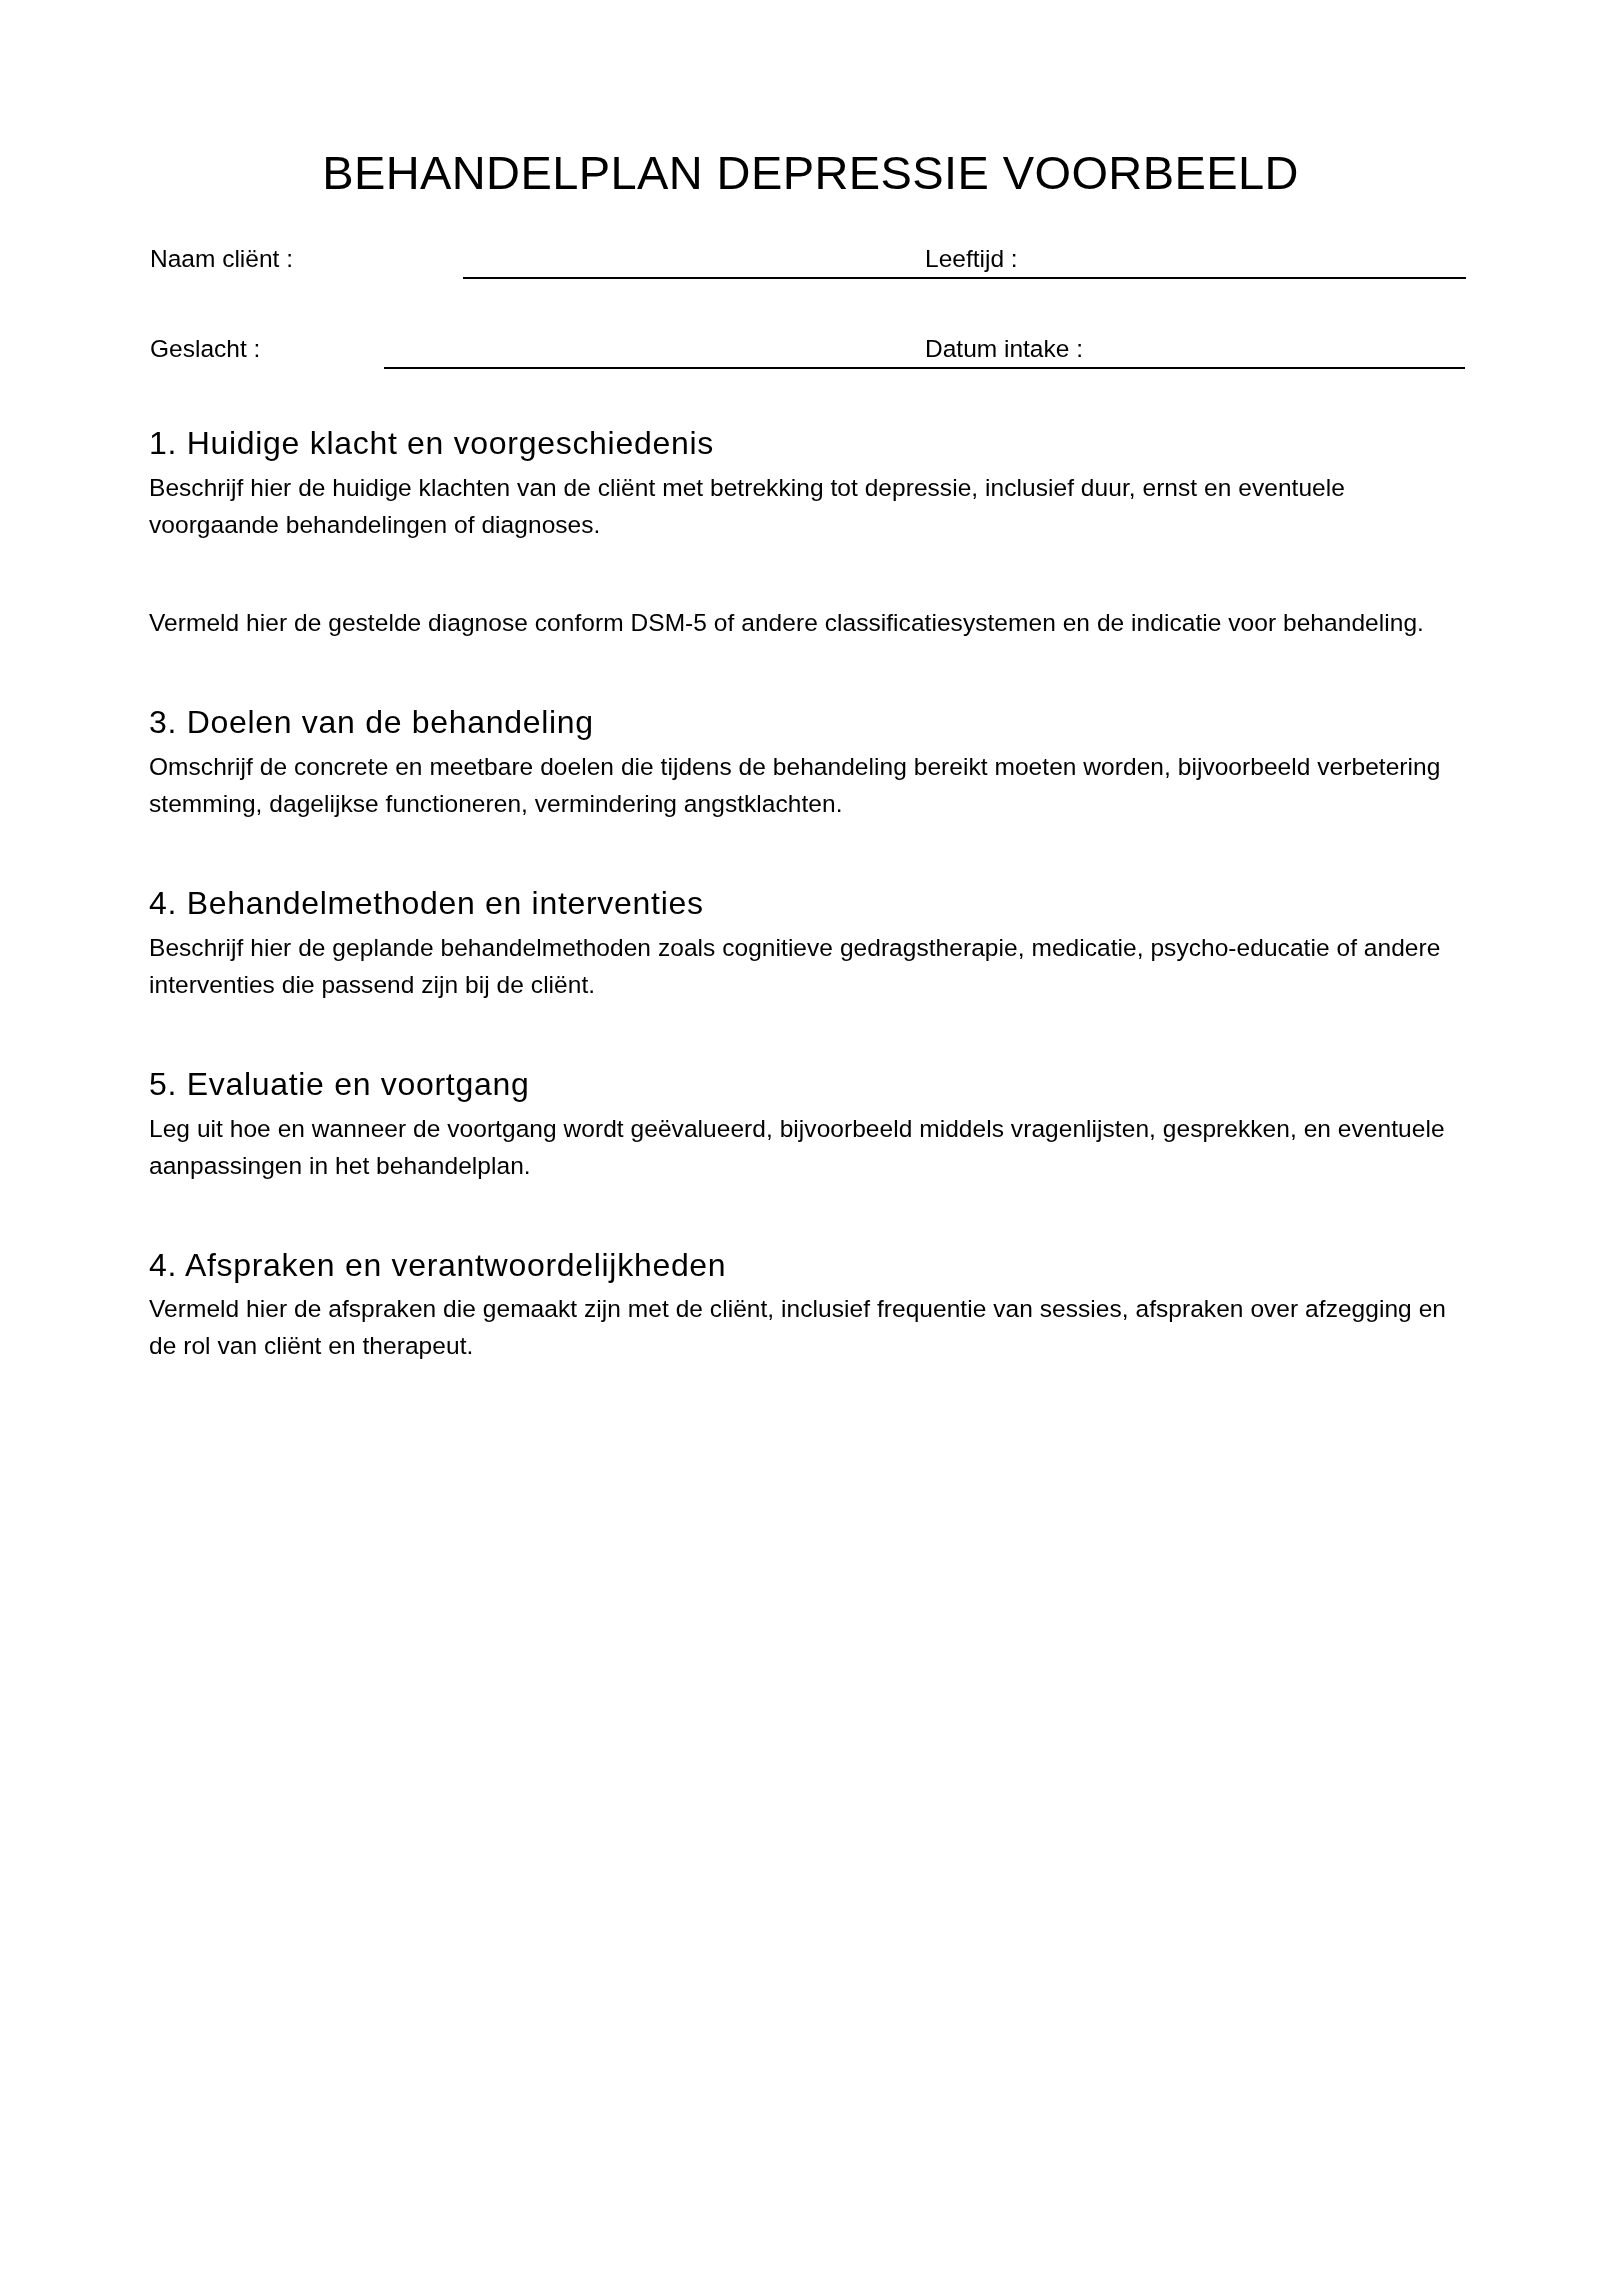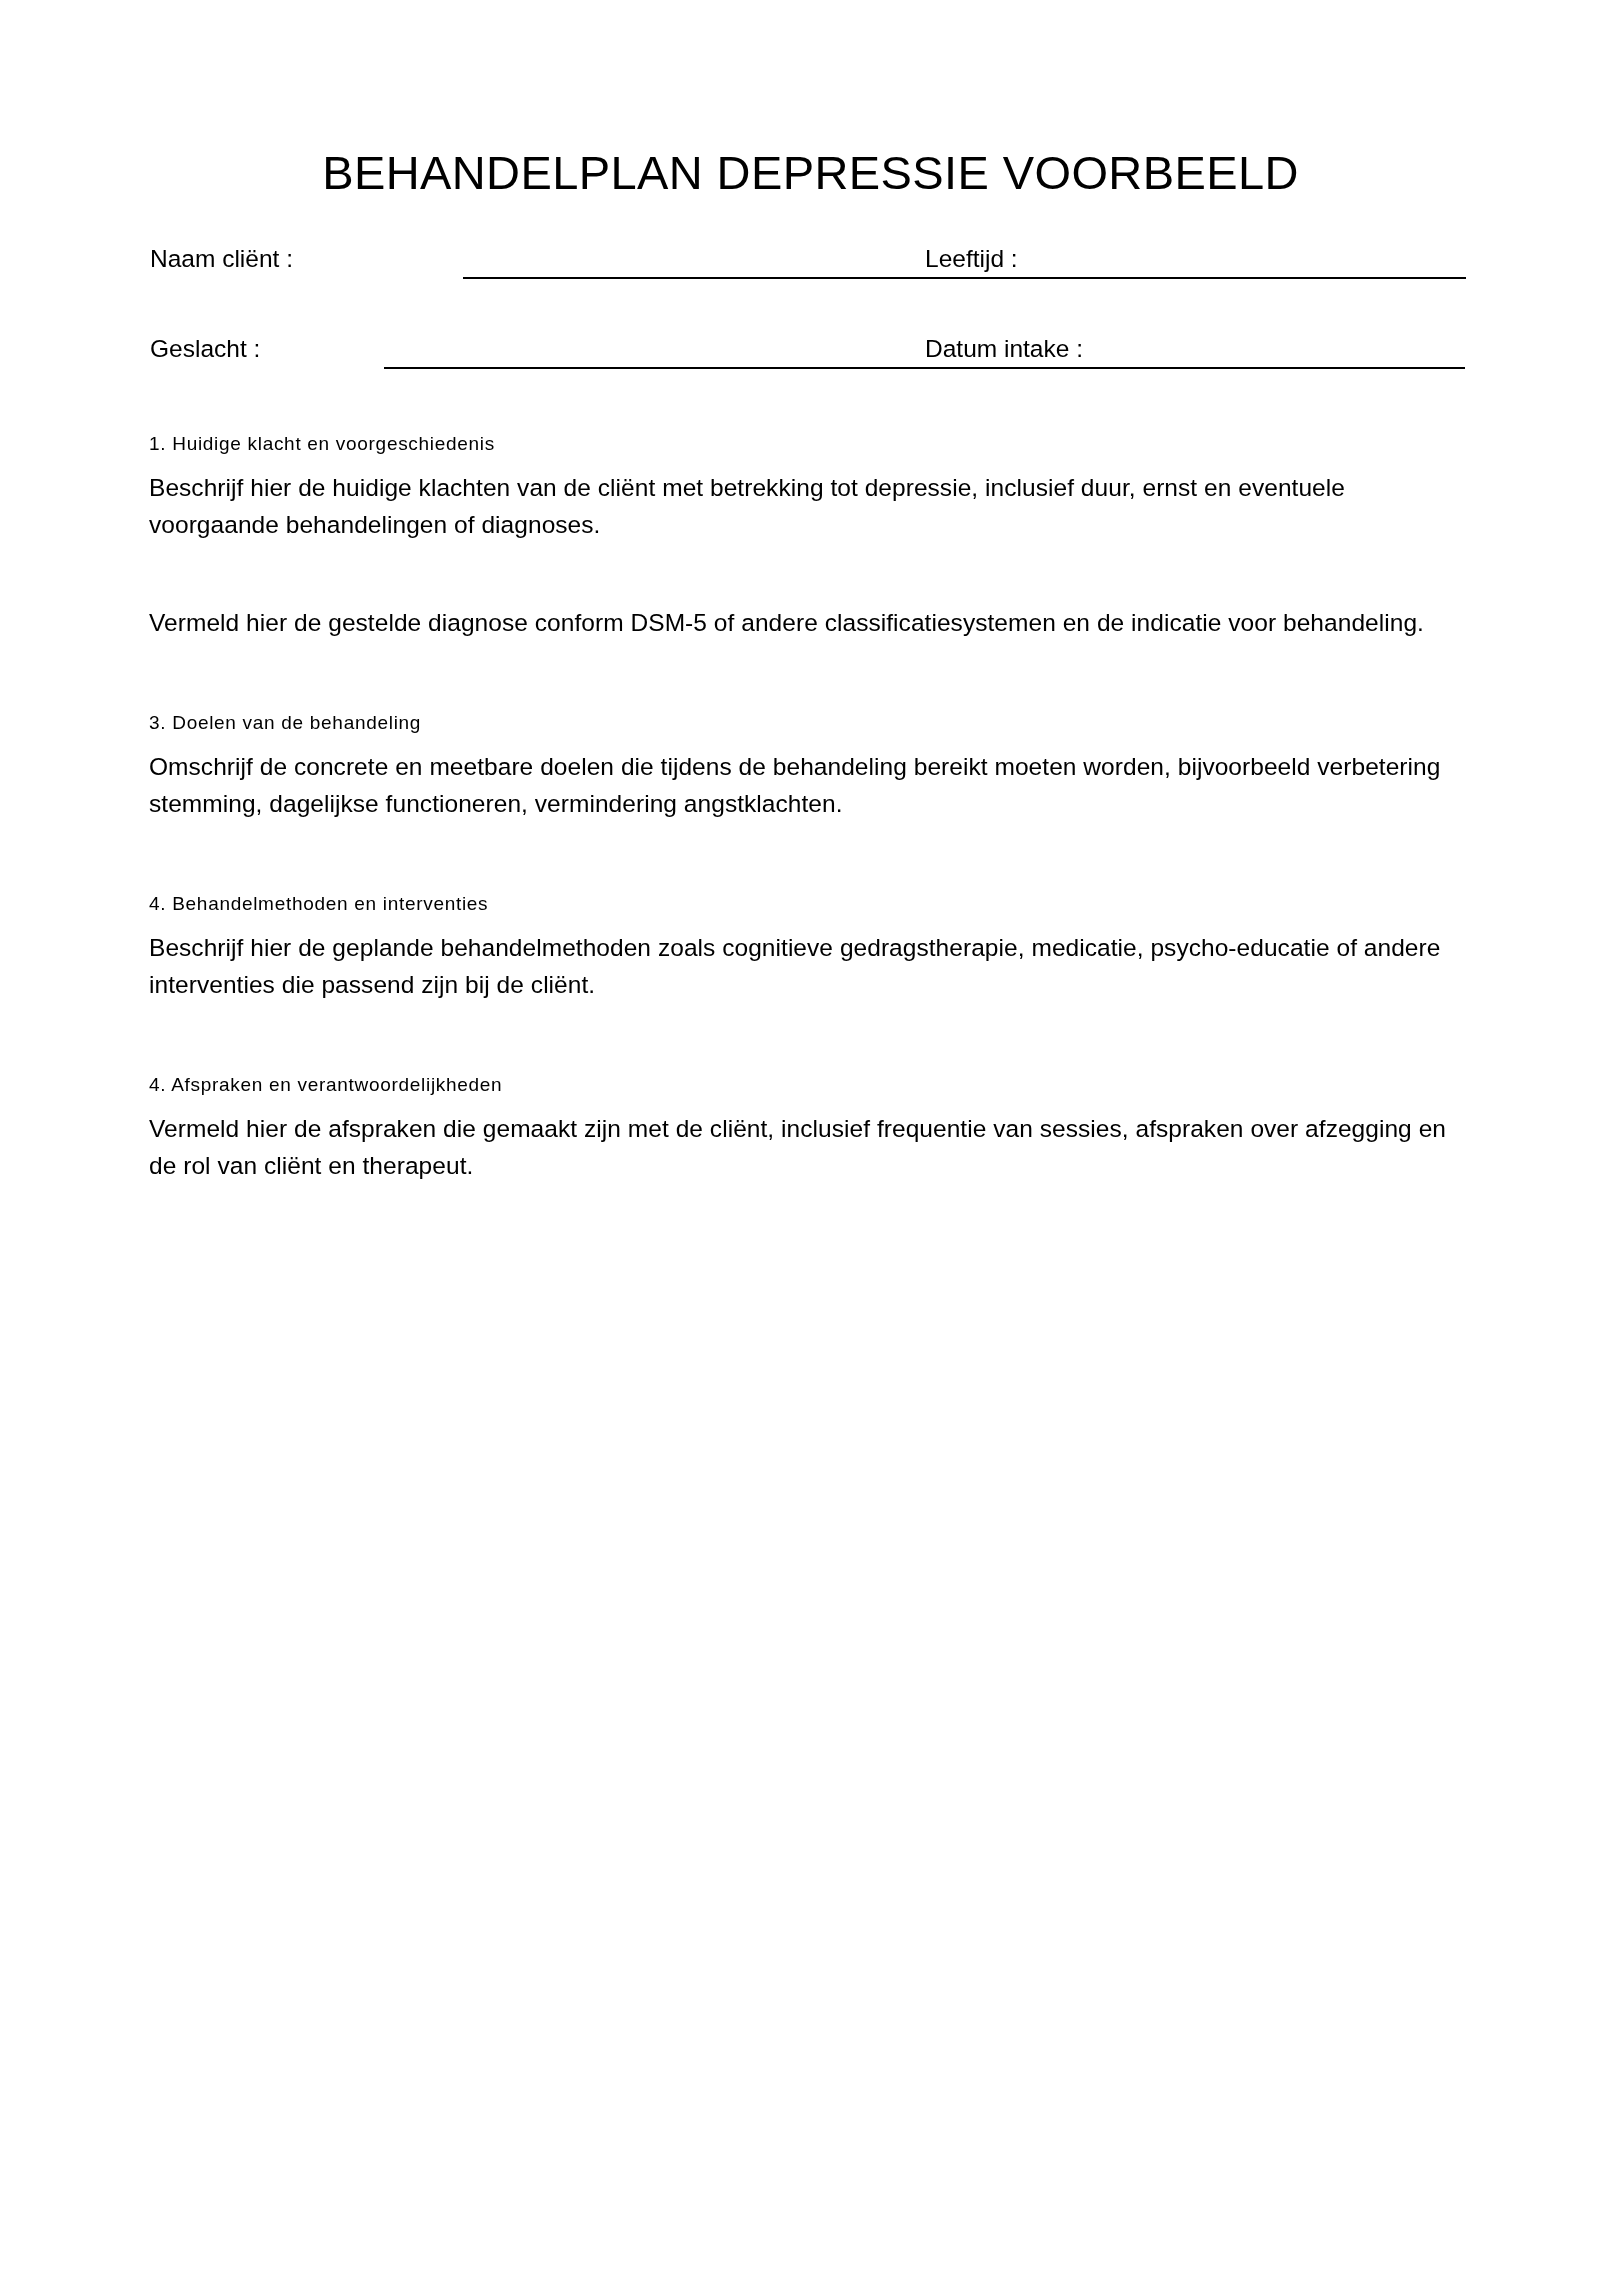--- a/index.html
+++ b/index.html
@@ -96,7 +96,7 @@
   }
 
   .section-heading {
-    font-size: 19px;
+    font-size: 32px;
     font-weight: 400;
     letter-spacing: 0.7px;
     line-height: 41px;

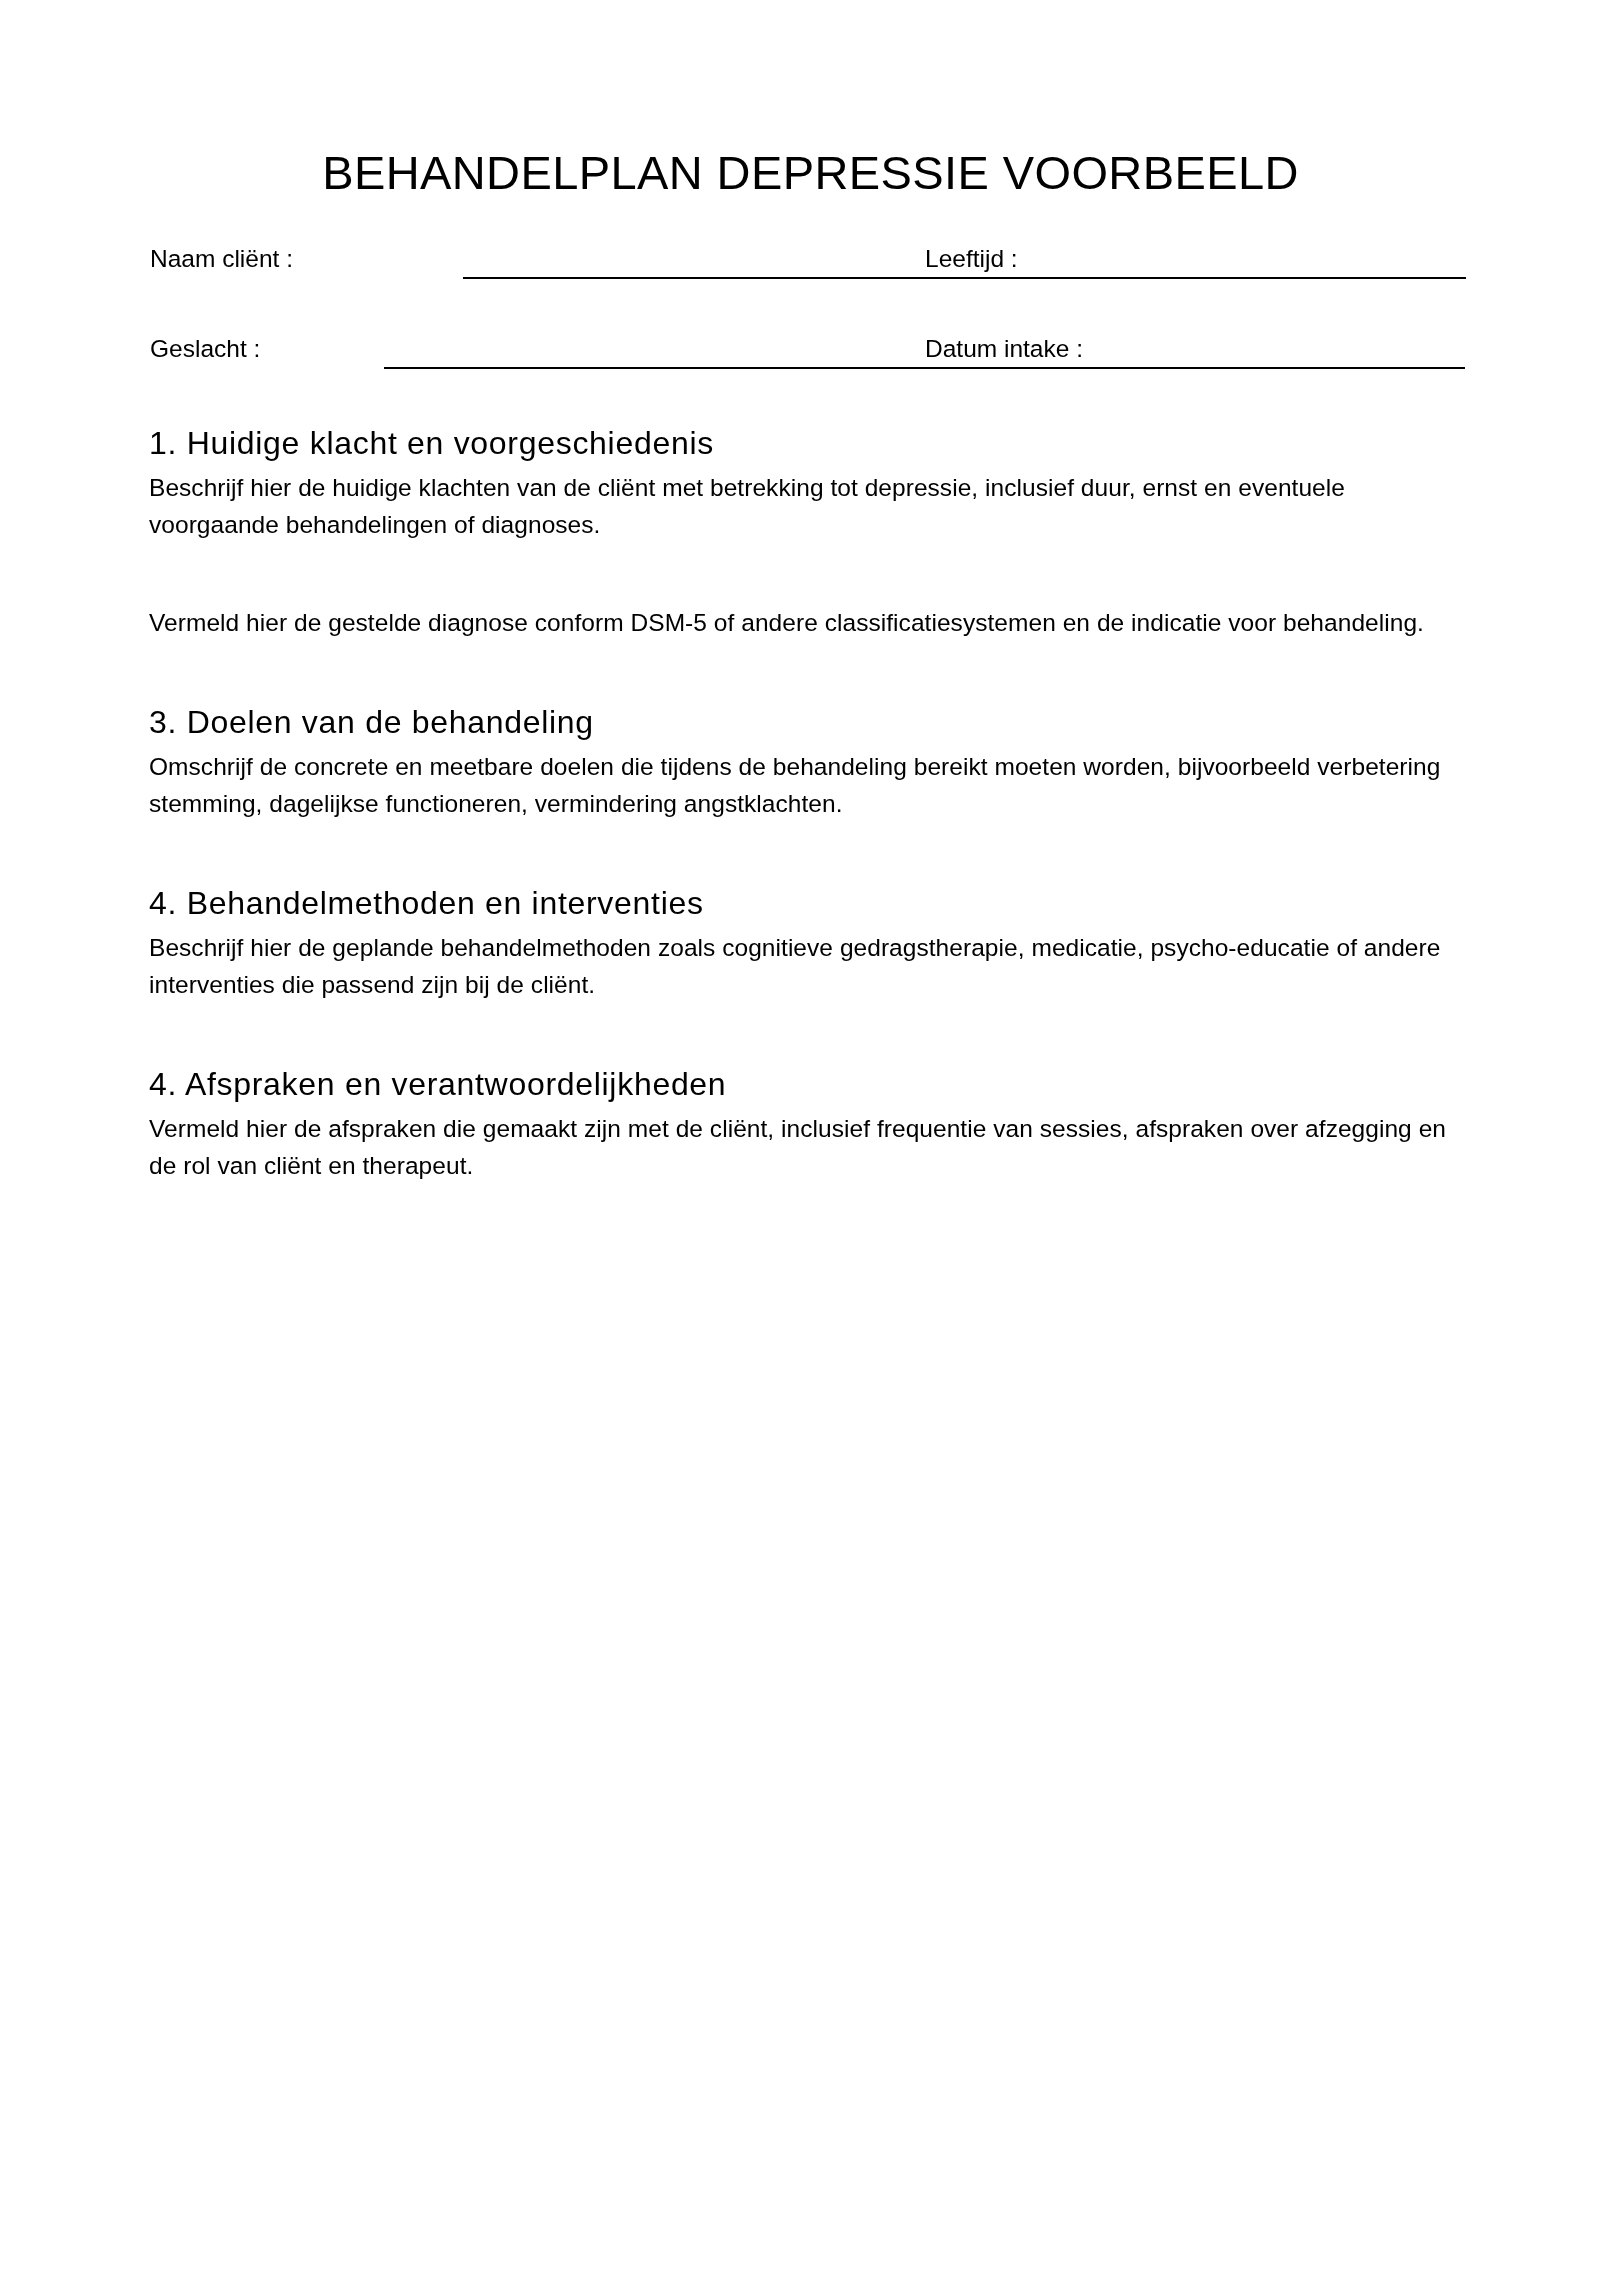--- a/index.html
+++ b/index.html
@@ -152,6 +152,10 @@
       <p class="section-body">Beschrijf hier de geplande behandelmethoden zoals cognitieve gedragstherapie, medicatie, psycho-educatie of andere interventies die passend zijn bij de cliënt.</p>
     </div>
 
+    <div class="section">
+      <p class="section-heading">5. Evaluatie en voortgang</p>
+      <p class="section-body">Leg uit hoe en wanneer de voortgang wordt geëvalueerd, bijvoorbeeld middels vragenlijsten, gesprekken, en eventuele aanpassingen in het behandelplan.</p>
+    </div>
 
     <div class="section">
       <p class="section-heading">4. Afspraken en verantwoordelijkheden</p>

